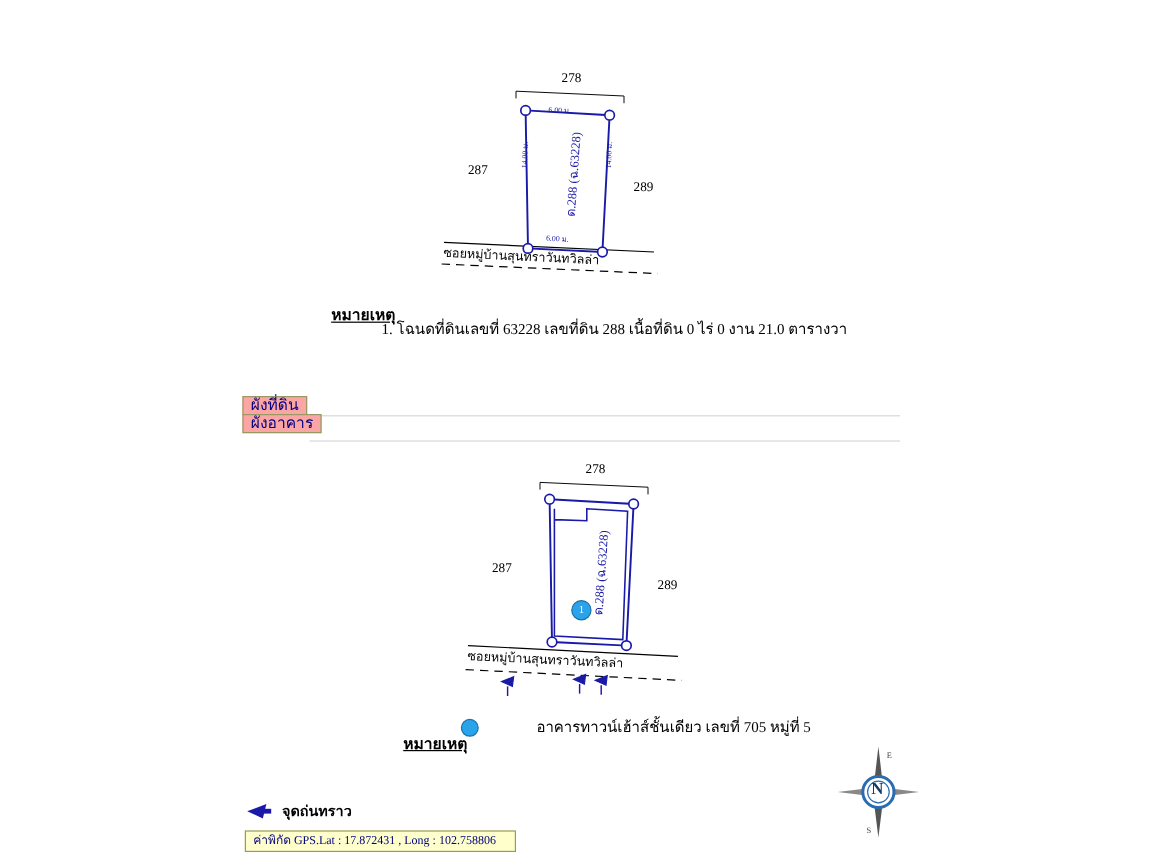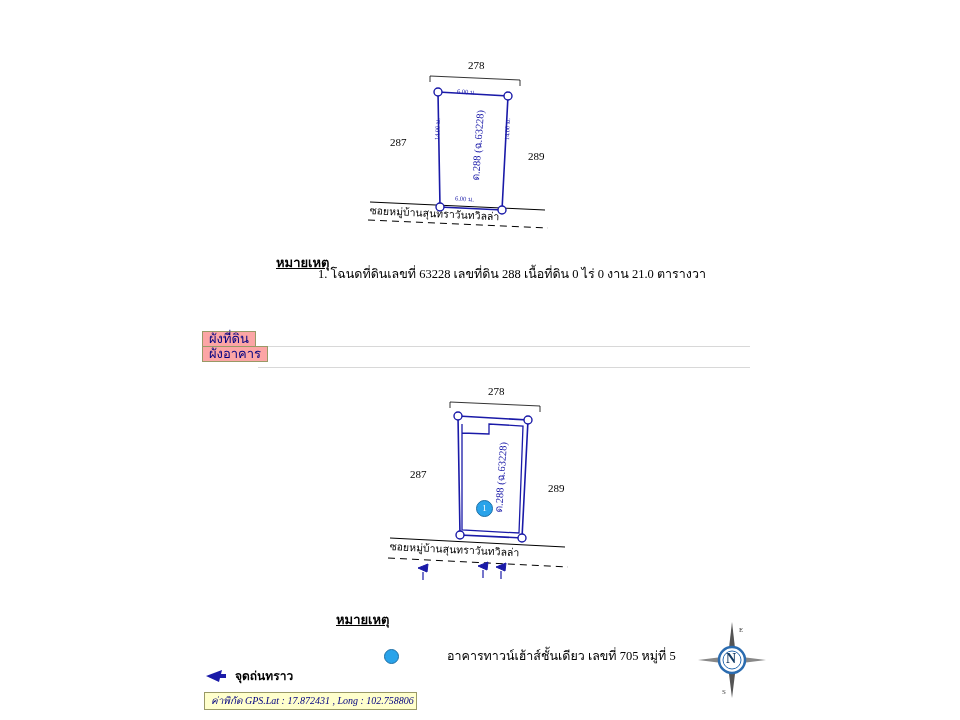--- a/index.html
+++ b/index.html
@@ -194,7 +194,7 @@
   <div class="abs" style="left:336px; top:609px;">
     <span class="note-title">หมายเหตุ</span>
   </div>
-  <div class="abs legend-row" style="left:384px; top:646px;gap:48px;">
+  <div class="abs legend-row" style="left:384px; top:596px;gap:48px;">
     <span class="legend-dot"></span>
     <span class="legend-label">อาคารทาวน์เฮ้าส์ชั้นเดียว  เลขที่ 705  หมู่ที่ 5</span>
   </div>

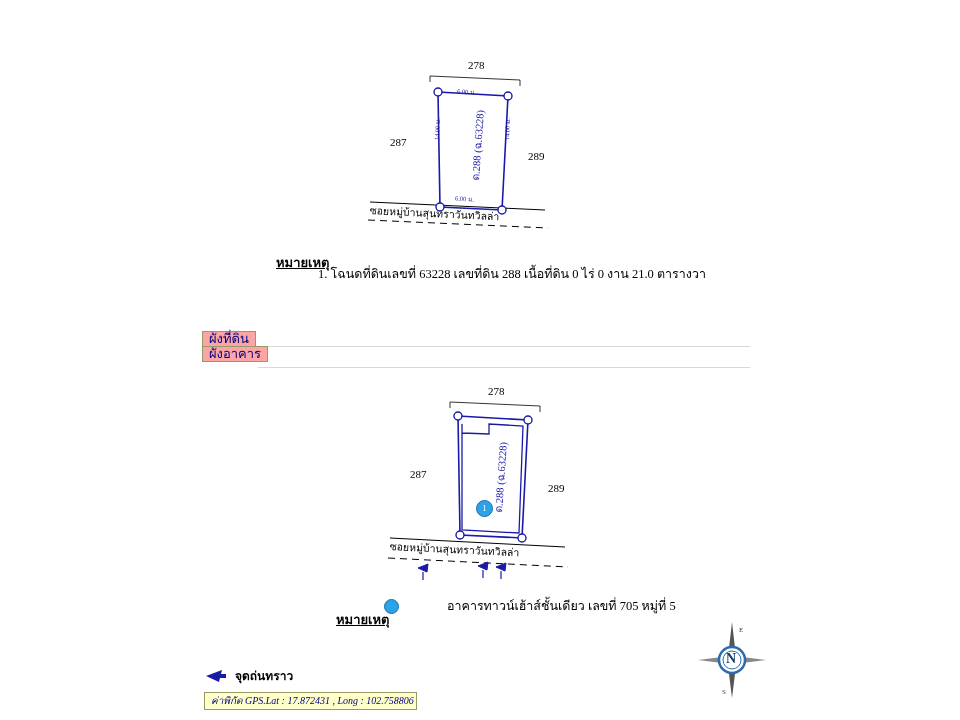--- a/index.html
+++ b/index.html
@@ -90,10 +90,9 @@
     border: 1px solid #999966;
     color: #000080;
     font-size: 10px;
-    padding: 2px 2px 3px 6px;
-    white-space: nowrap;
-    font-family: "Liberation Serif", serif;
-    font-style: italic;
+    padding: 2px 16px 3px 6px;
+    white-space: nowrap;
+    font-family: "Liberation Serif", serif;
   }
 </style>
 </head>

